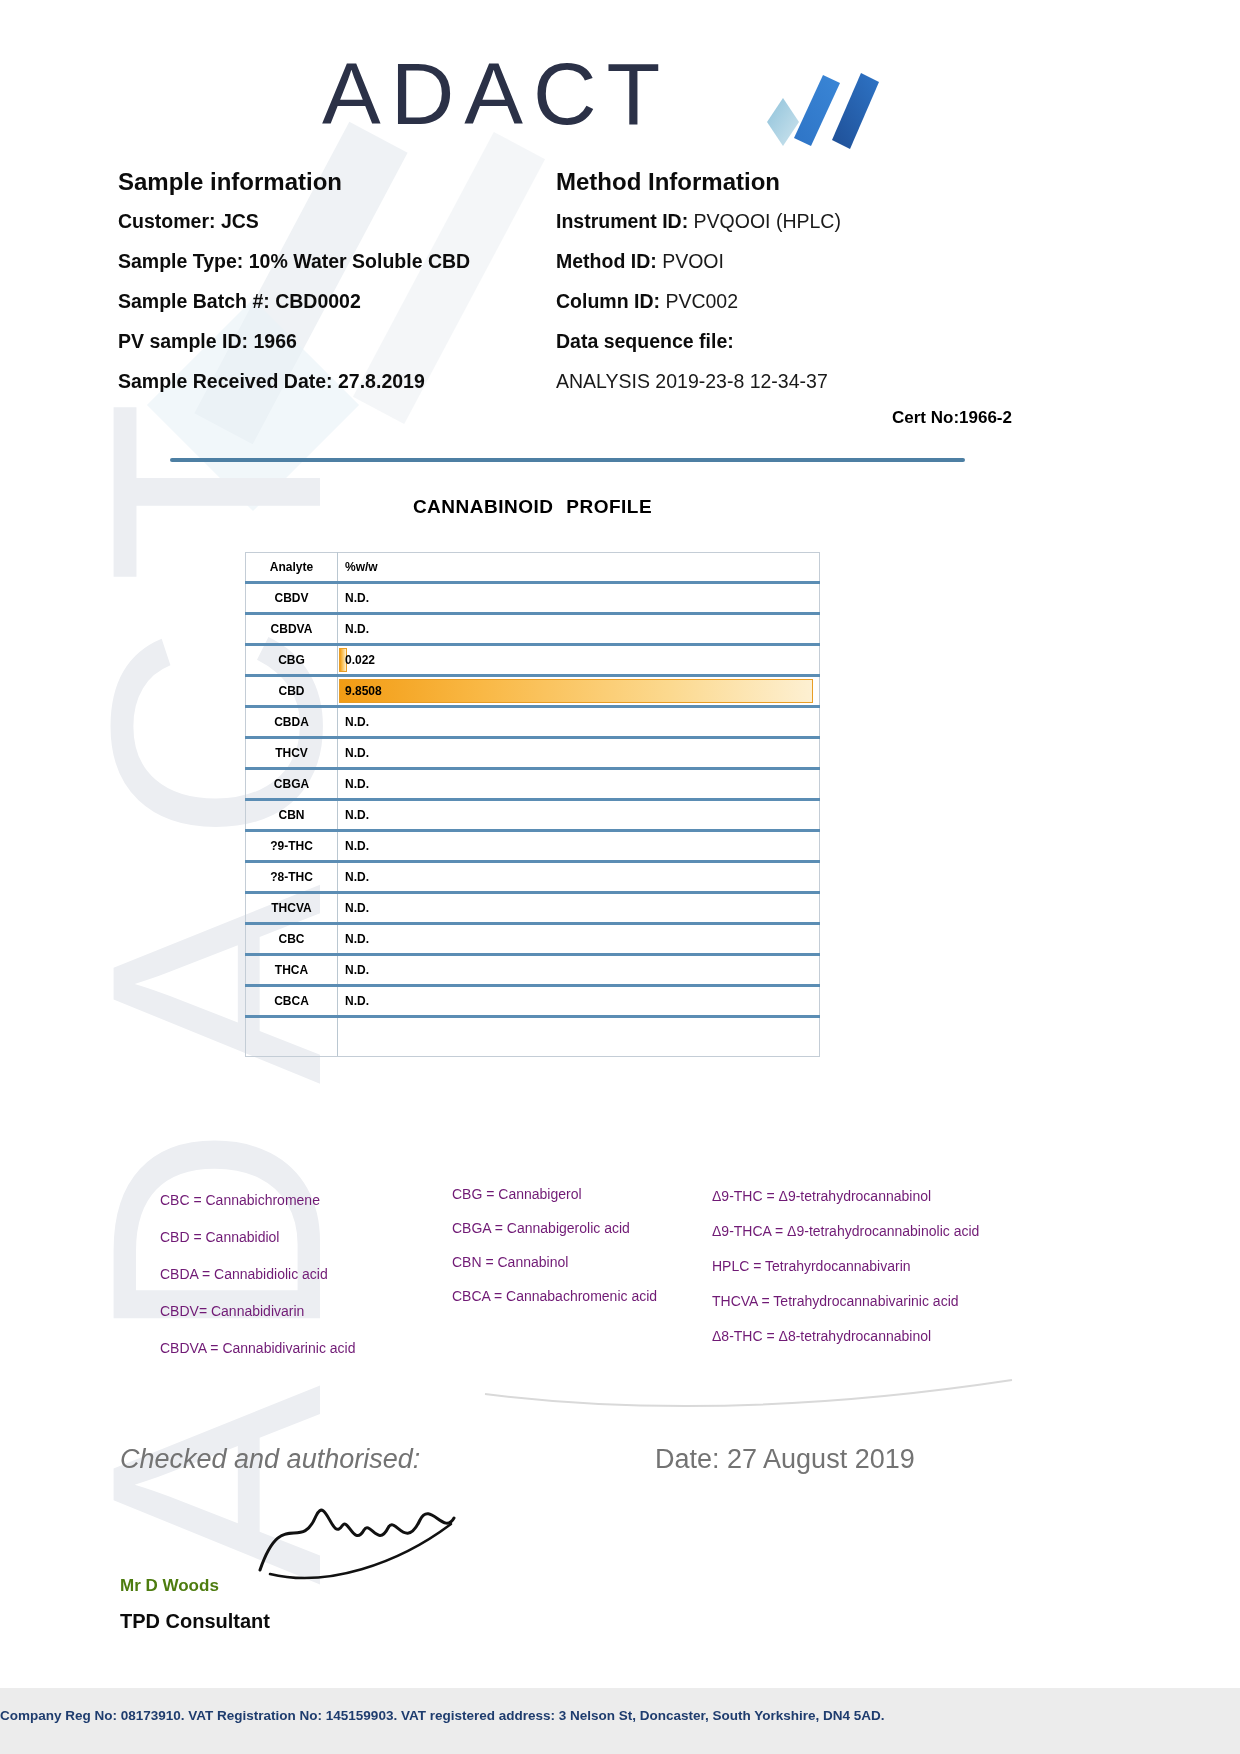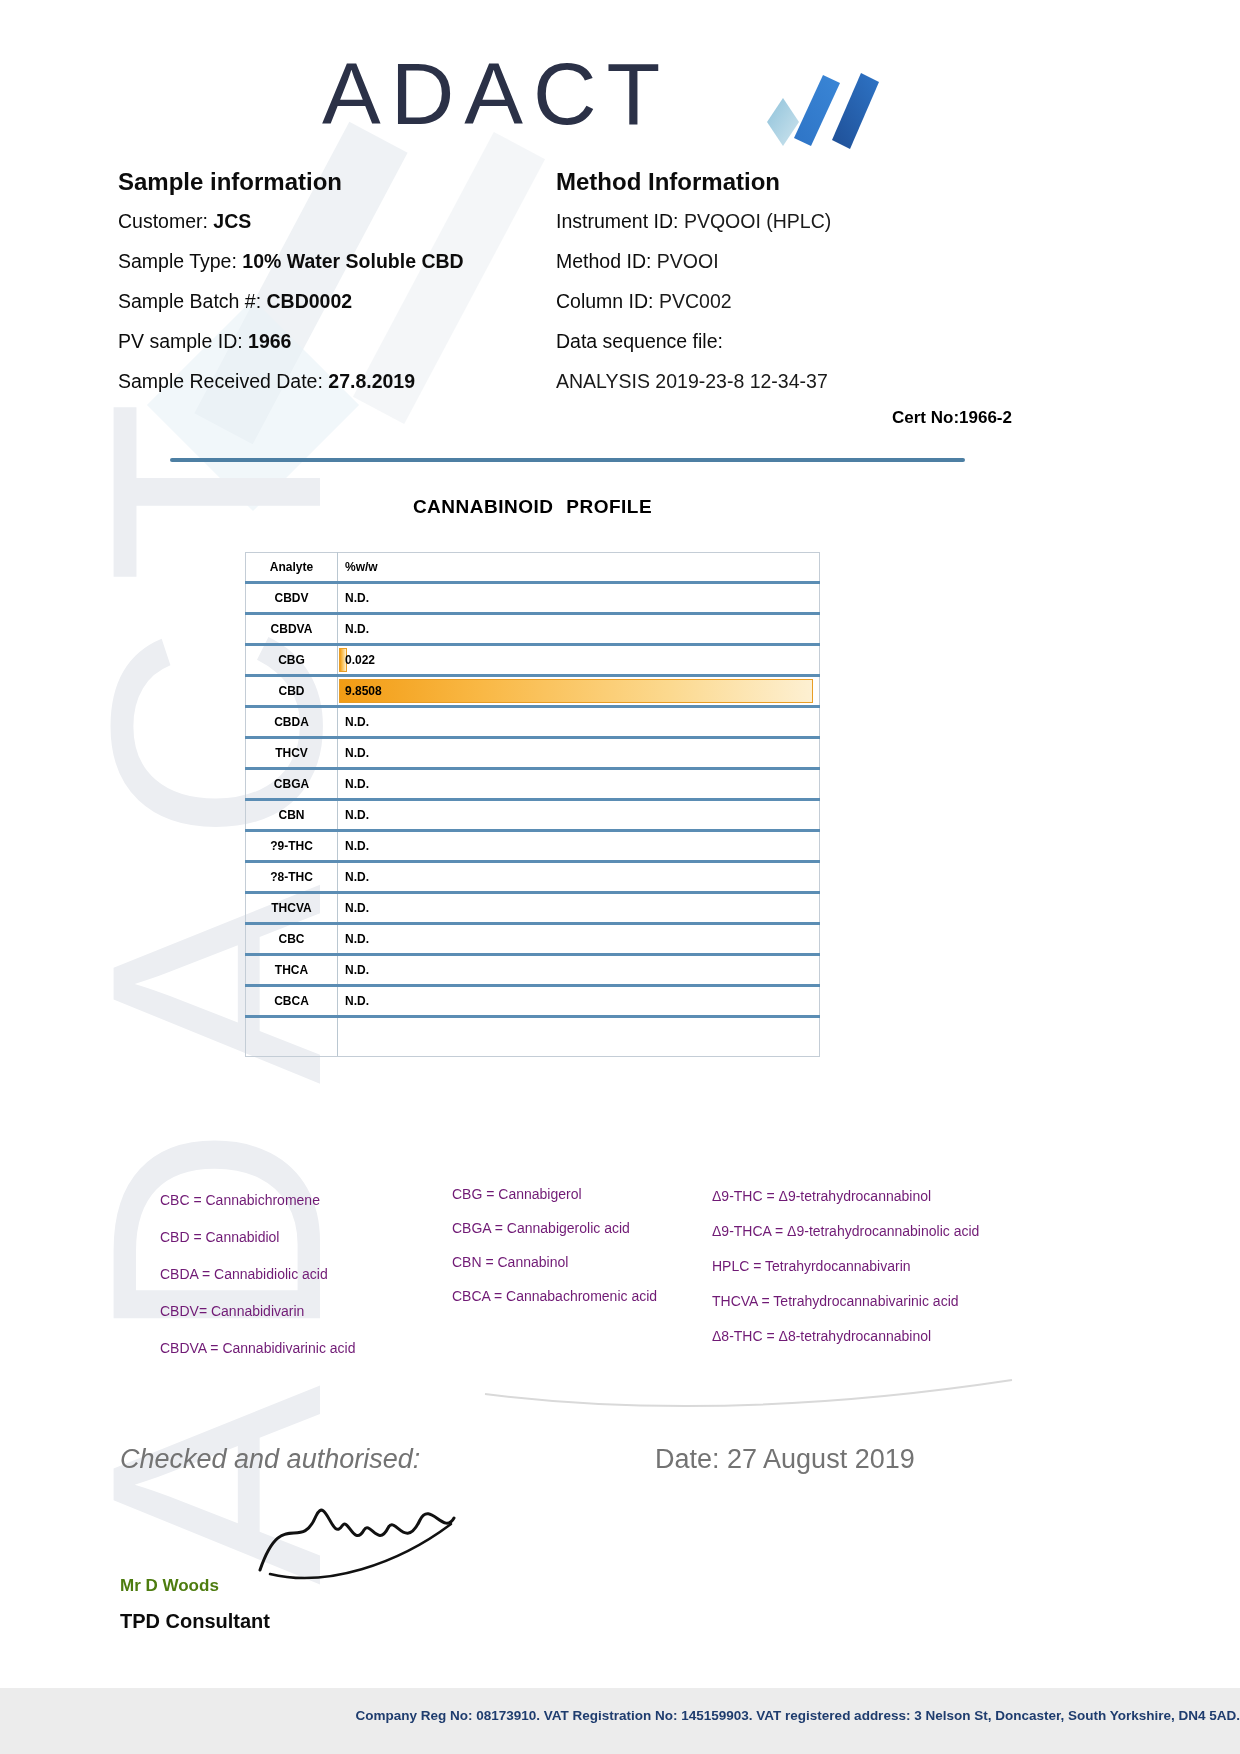--- a/index.html
+++ b/index.html
@@ -36,7 +36,7 @@
   
   .section-title{position:absolute;font-size:24px;font-weight:bold;color:#0c0c0c;}
   .info-line{position:absolute;font-size:19.5px;color:#0c0c0c;white-space:nowrap;}
-  .lbl{font-weight:normal;}
+  .lbl{font-weight:bold;}
   .val-bold{font-weight:bold;}
   .val-reg{font-weight:normal;color:#1a1a1a;}
   .cert-no{position:absolute;left:700px;top:408px;width:312px;text-align:right;font-size:17px;font-weight:bold;}

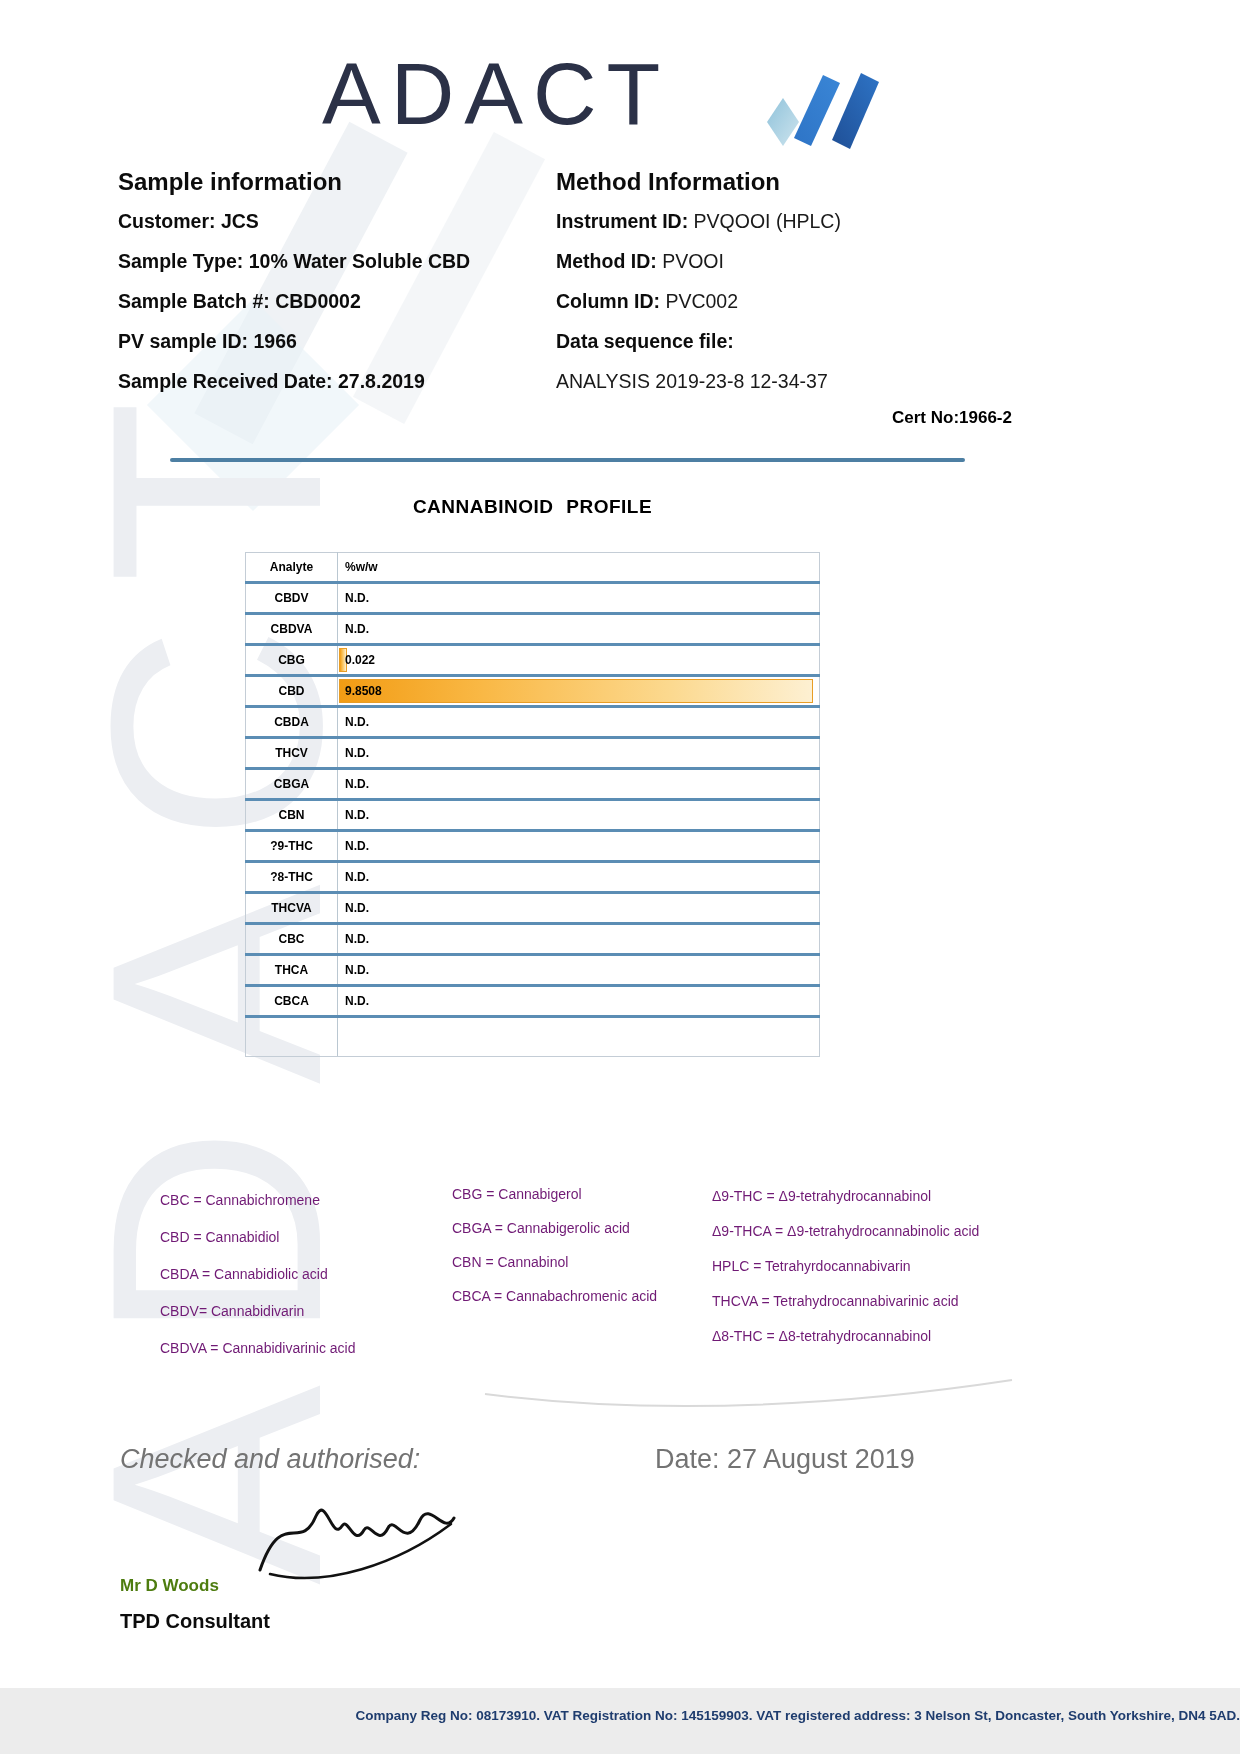--- a/index.html
+++ b/index.html
@@ -74,7 +74,7 @@
   .sig-role{position:absolute;left:120px;top:1610px;font-size:20px;font-weight:bold;color:#0c0c0c;}
   
   .footer-strip{position:absolute;left:0;top:1688px;width:1240px;height:66px;background:#ececec;}
-  .footer-text{position:absolute;left:0;top:1708px;width:1240px;text-align:right;
+  .footer-text{position:absolute;left:0;top:1708px;width:1240px;text-align:left;
     font-size:13.5px;font-weight:bold;color:#1e3c6e;}
 </style>
 </head>

